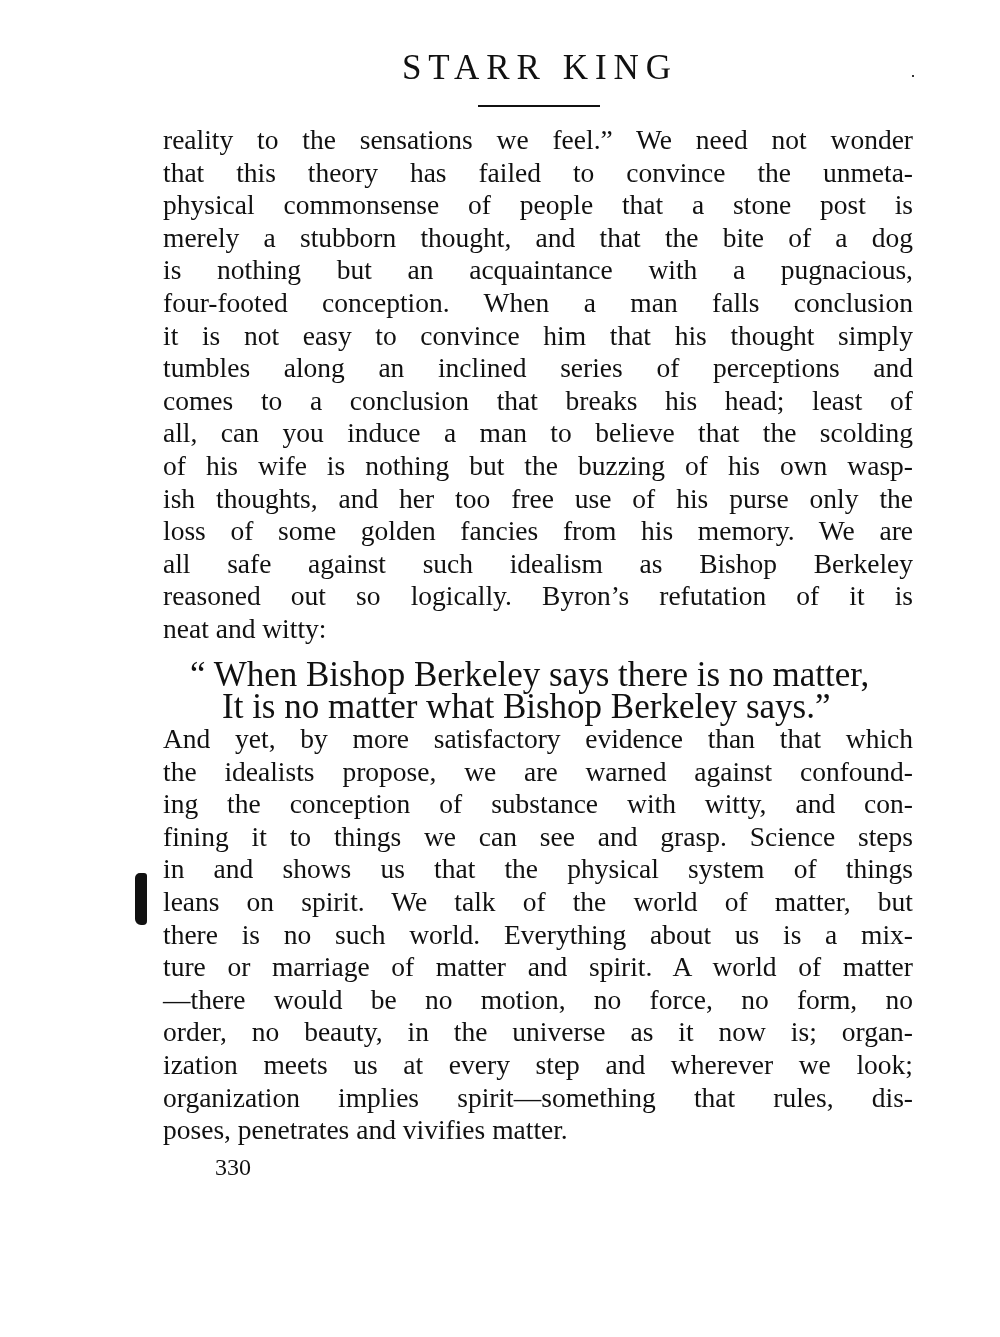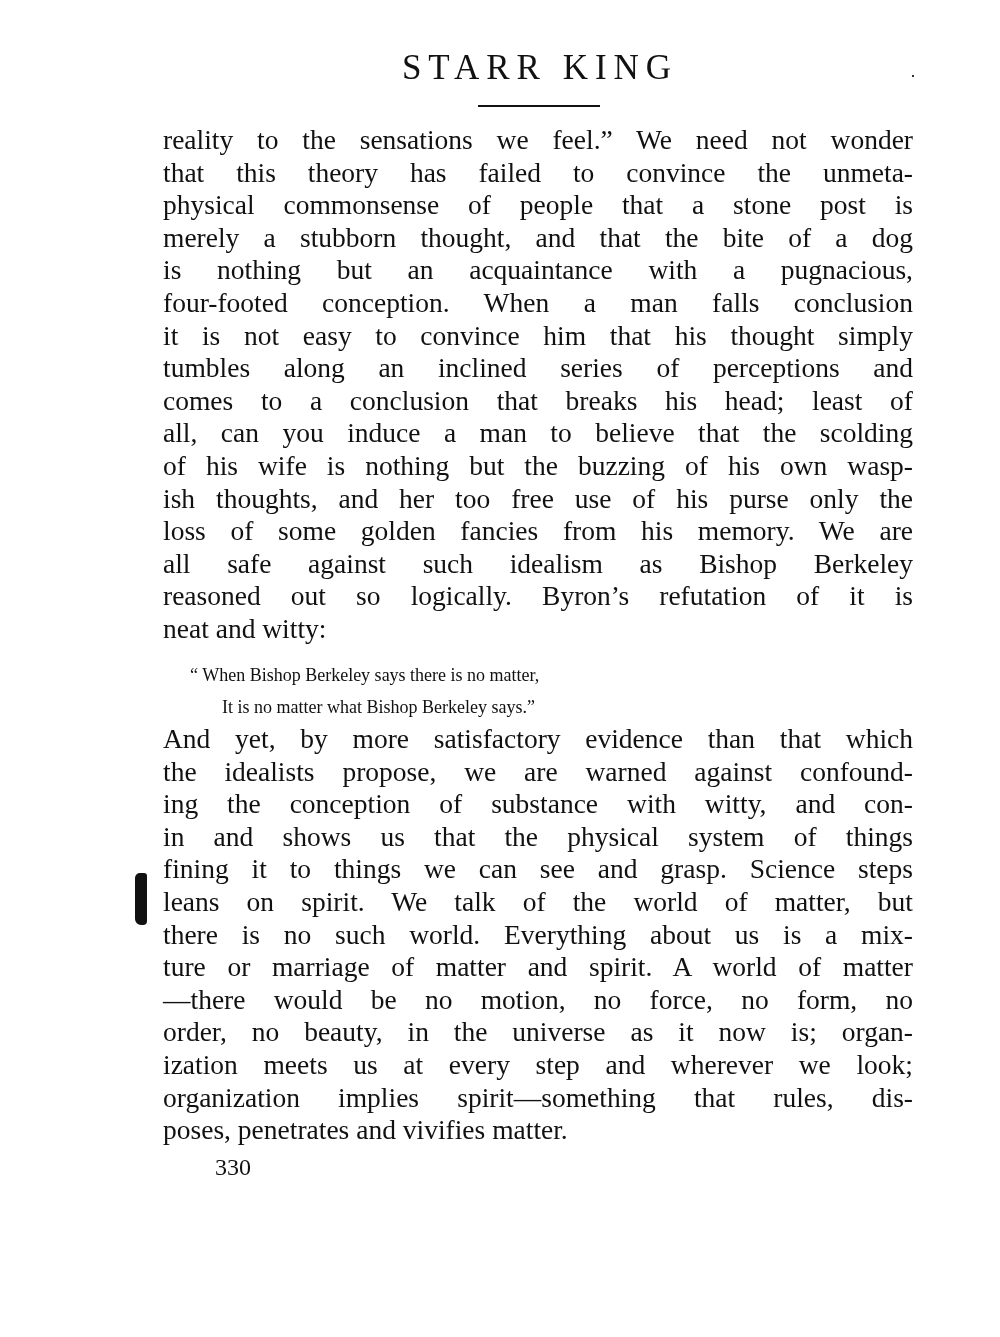--- a/index.html
+++ b/index.html
@@ -16,7 +16,7 @@
   #para1 { top: 124px; }
   #para2 { top: 723px; }
   .verse { position: absolute; left: 190px; top: 659px; font-family: "Liberation Serif", serif;
-         font-size: 18px; line-height: 32px; }
+         font-size: 35px; line-height: 32px; }
   .verse .vline { display: block; white-space: nowrap; }
   .verse .indent { padding-left: 32px; }
   .page-number { position: absolute; left: 215px; top: 1154px; font-family: "Liberation Serif", serif;

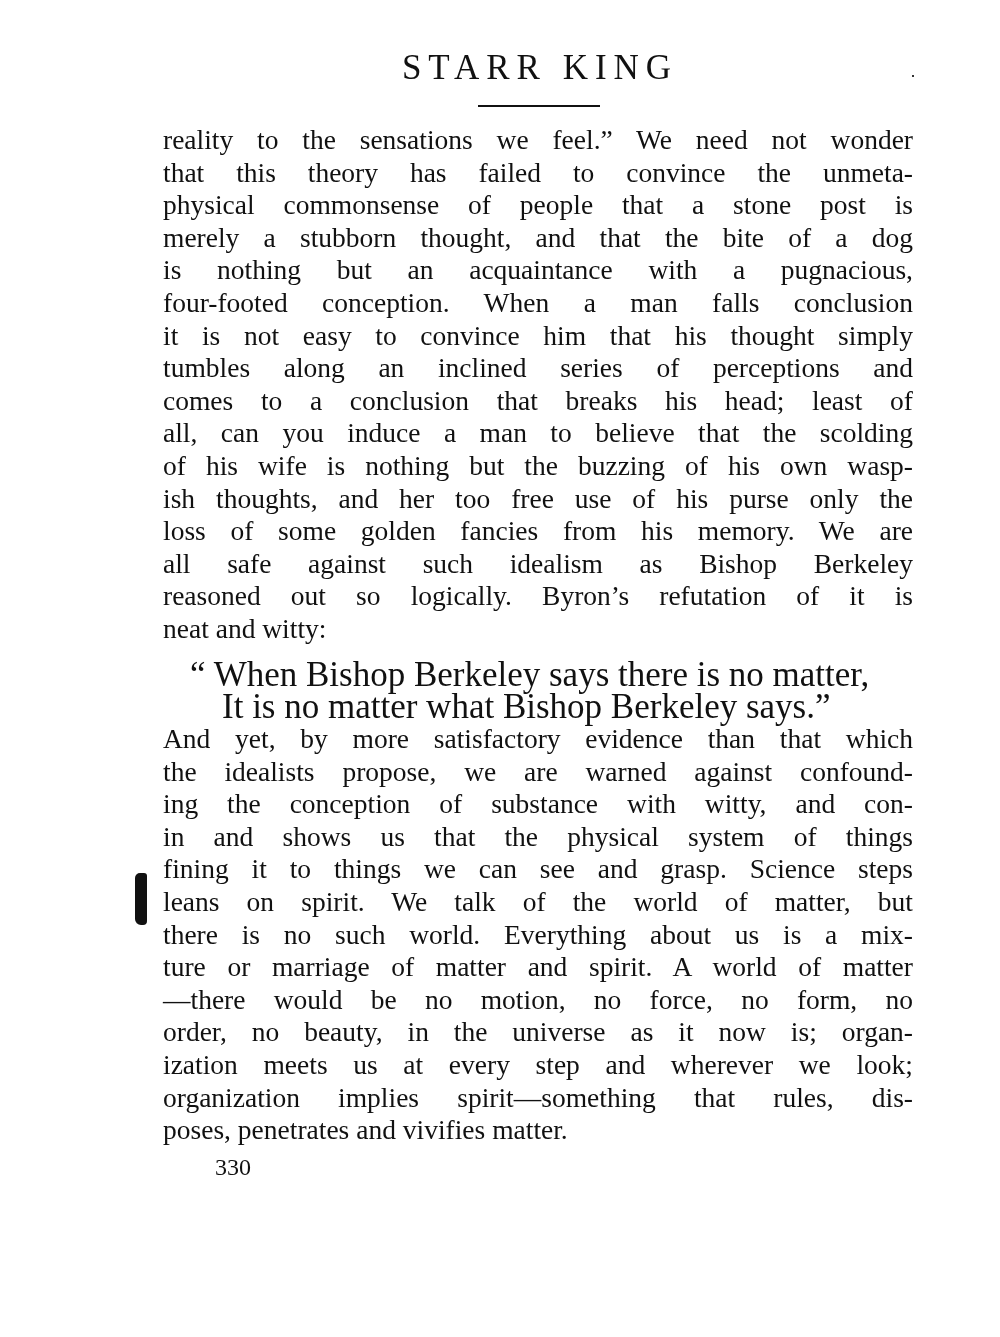--- a/index.html
+++ b/index.html
@@ -59,8 +59,8 @@
     <span class="line">And yet, by more satisfactory evidence than that which</span>
     <span class="line">the idealists propose, we are warned against confound-</span>
     <span class="line">ing the conception of substance with witty, and con-</span>
+    <span class="line">fining it to things we can see and grasp. Science steps</span>
     <span class="line">in and shows us that the physical system of things</span>
-    <span class="line">fining it to things we can see and grasp. Science steps</span>
     <span class="line">leans on spirit. We talk of the world of matter, but</span>
     <span class="line">there is no such world. Everything about us is a mix-</span>
     <span class="line">ture or marriage of matter and spirit. A world of matter</span>

